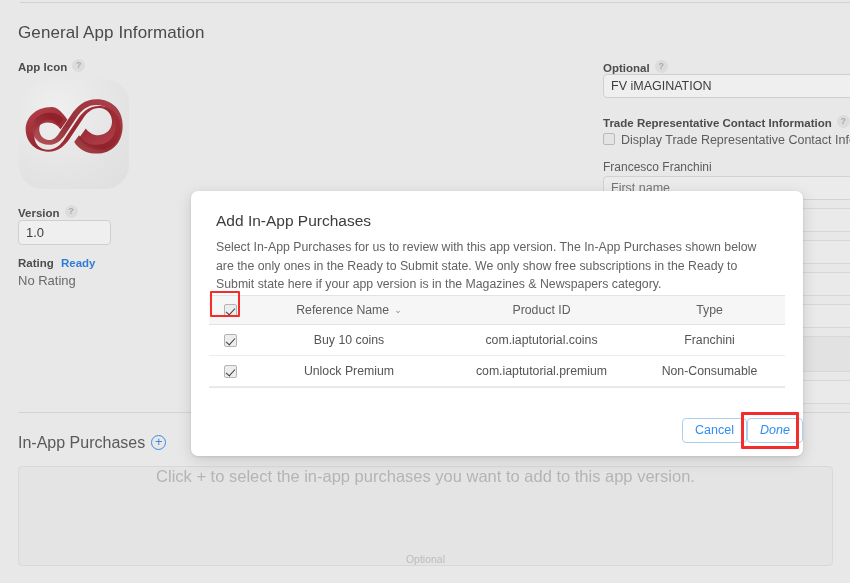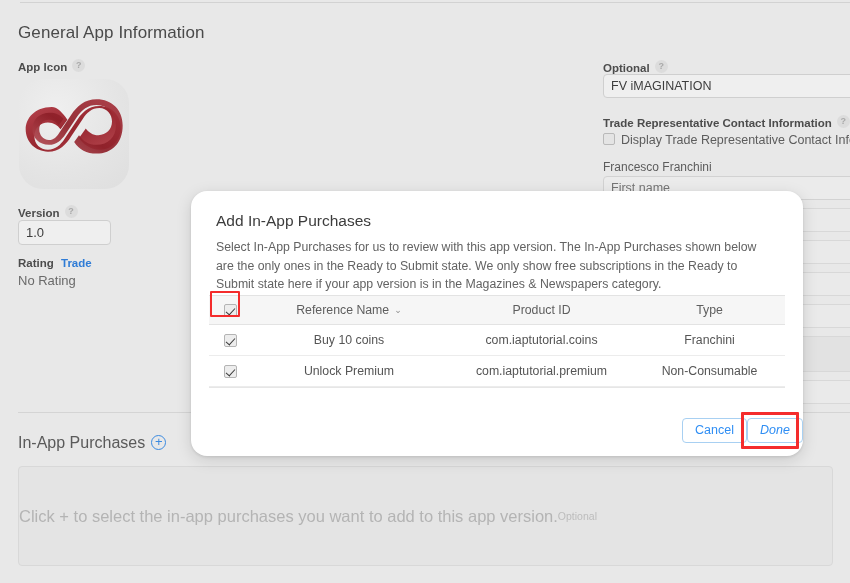--- a/index.html
+++ b/index.html
@@ -243,7 +243,7 @@
     left: 191px; top: 191px;
     width: 612px; height: 265px;
     background: #ffffff;
-    border-radius: 16px;
+    border-radius: 7px;
     box-shadow: 0 4px 16px rgba(0,0,0,.13), 0 1px 3px rgba(0,0,0,.10);
     overflow: hidden;
   }

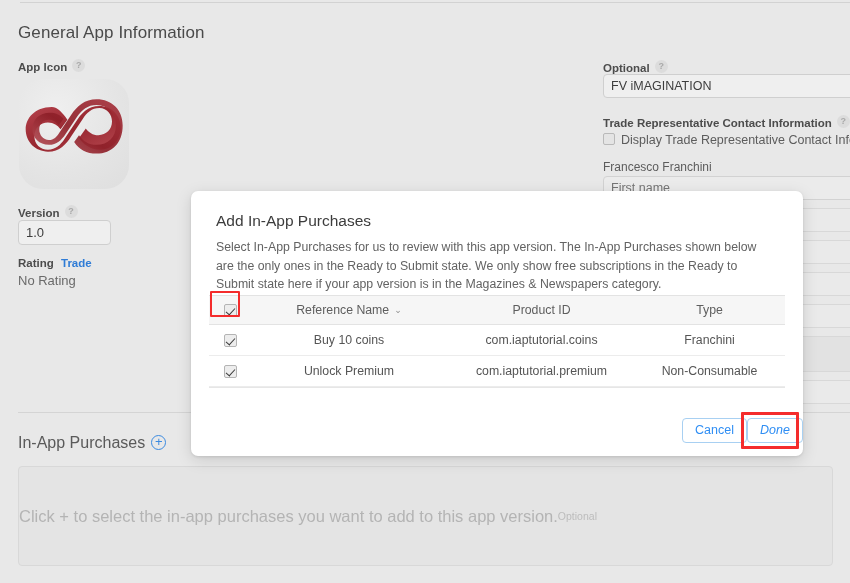--- a/index.html
+++ b/index.html
@@ -408,7 +408,7 @@
 <input class="version-input" value="1.0" style="">
 
 <span class="field-label rating-label">Rating</span>
-<span class="rating-edit">Trade</span>
+<span class="rating-edit">Ready</span>
 <div class="rating-value">No Rating</div>
 
 <div class="copyright-label label-row">

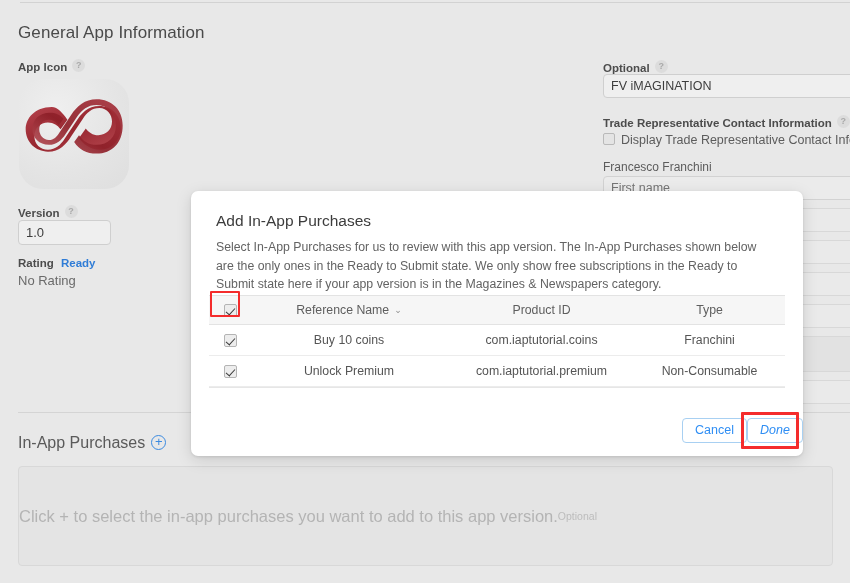--- a/index.html
+++ b/index.html
@@ -218,9 +218,9 @@
     border-radius: 4px;
     background: #e4e4e4;
     display: flex;
-    flex-direction: row;
+    flex-direction: column;
     align-items: center;
-    justify-content: flex-start;
+    justify-content: space-between;
   }
   .dropzone-text {
     font-size: 16.5px;

